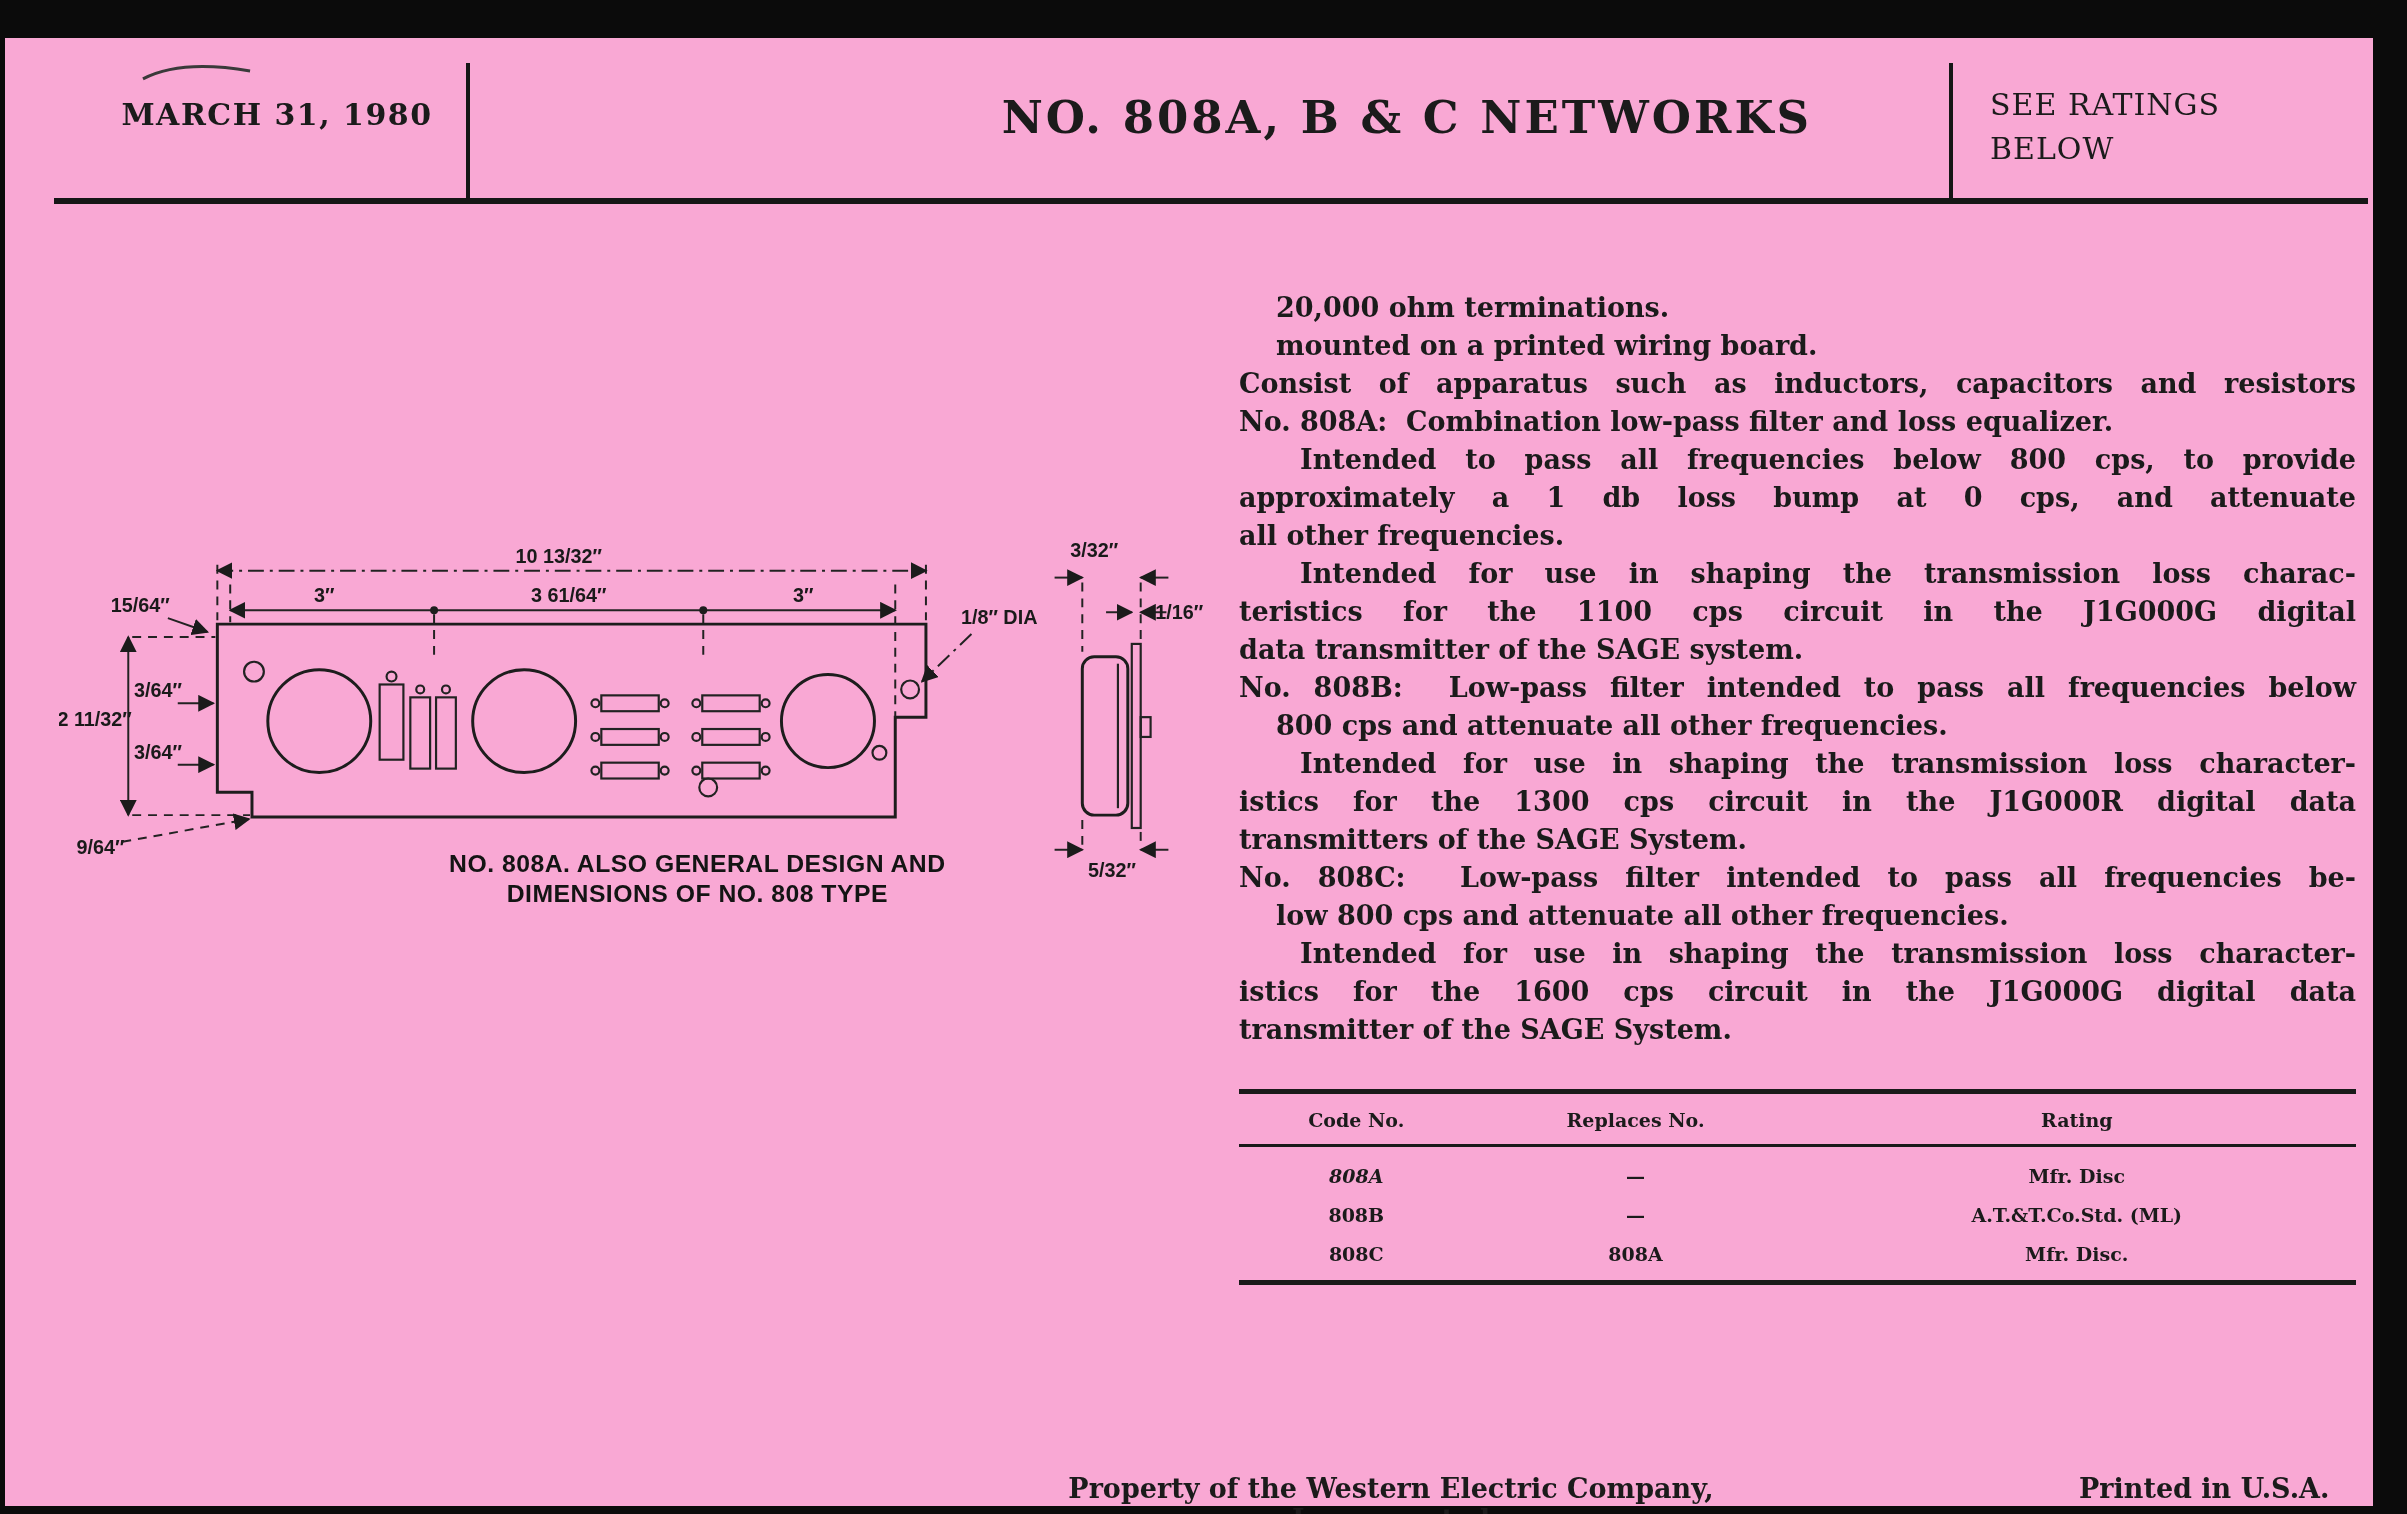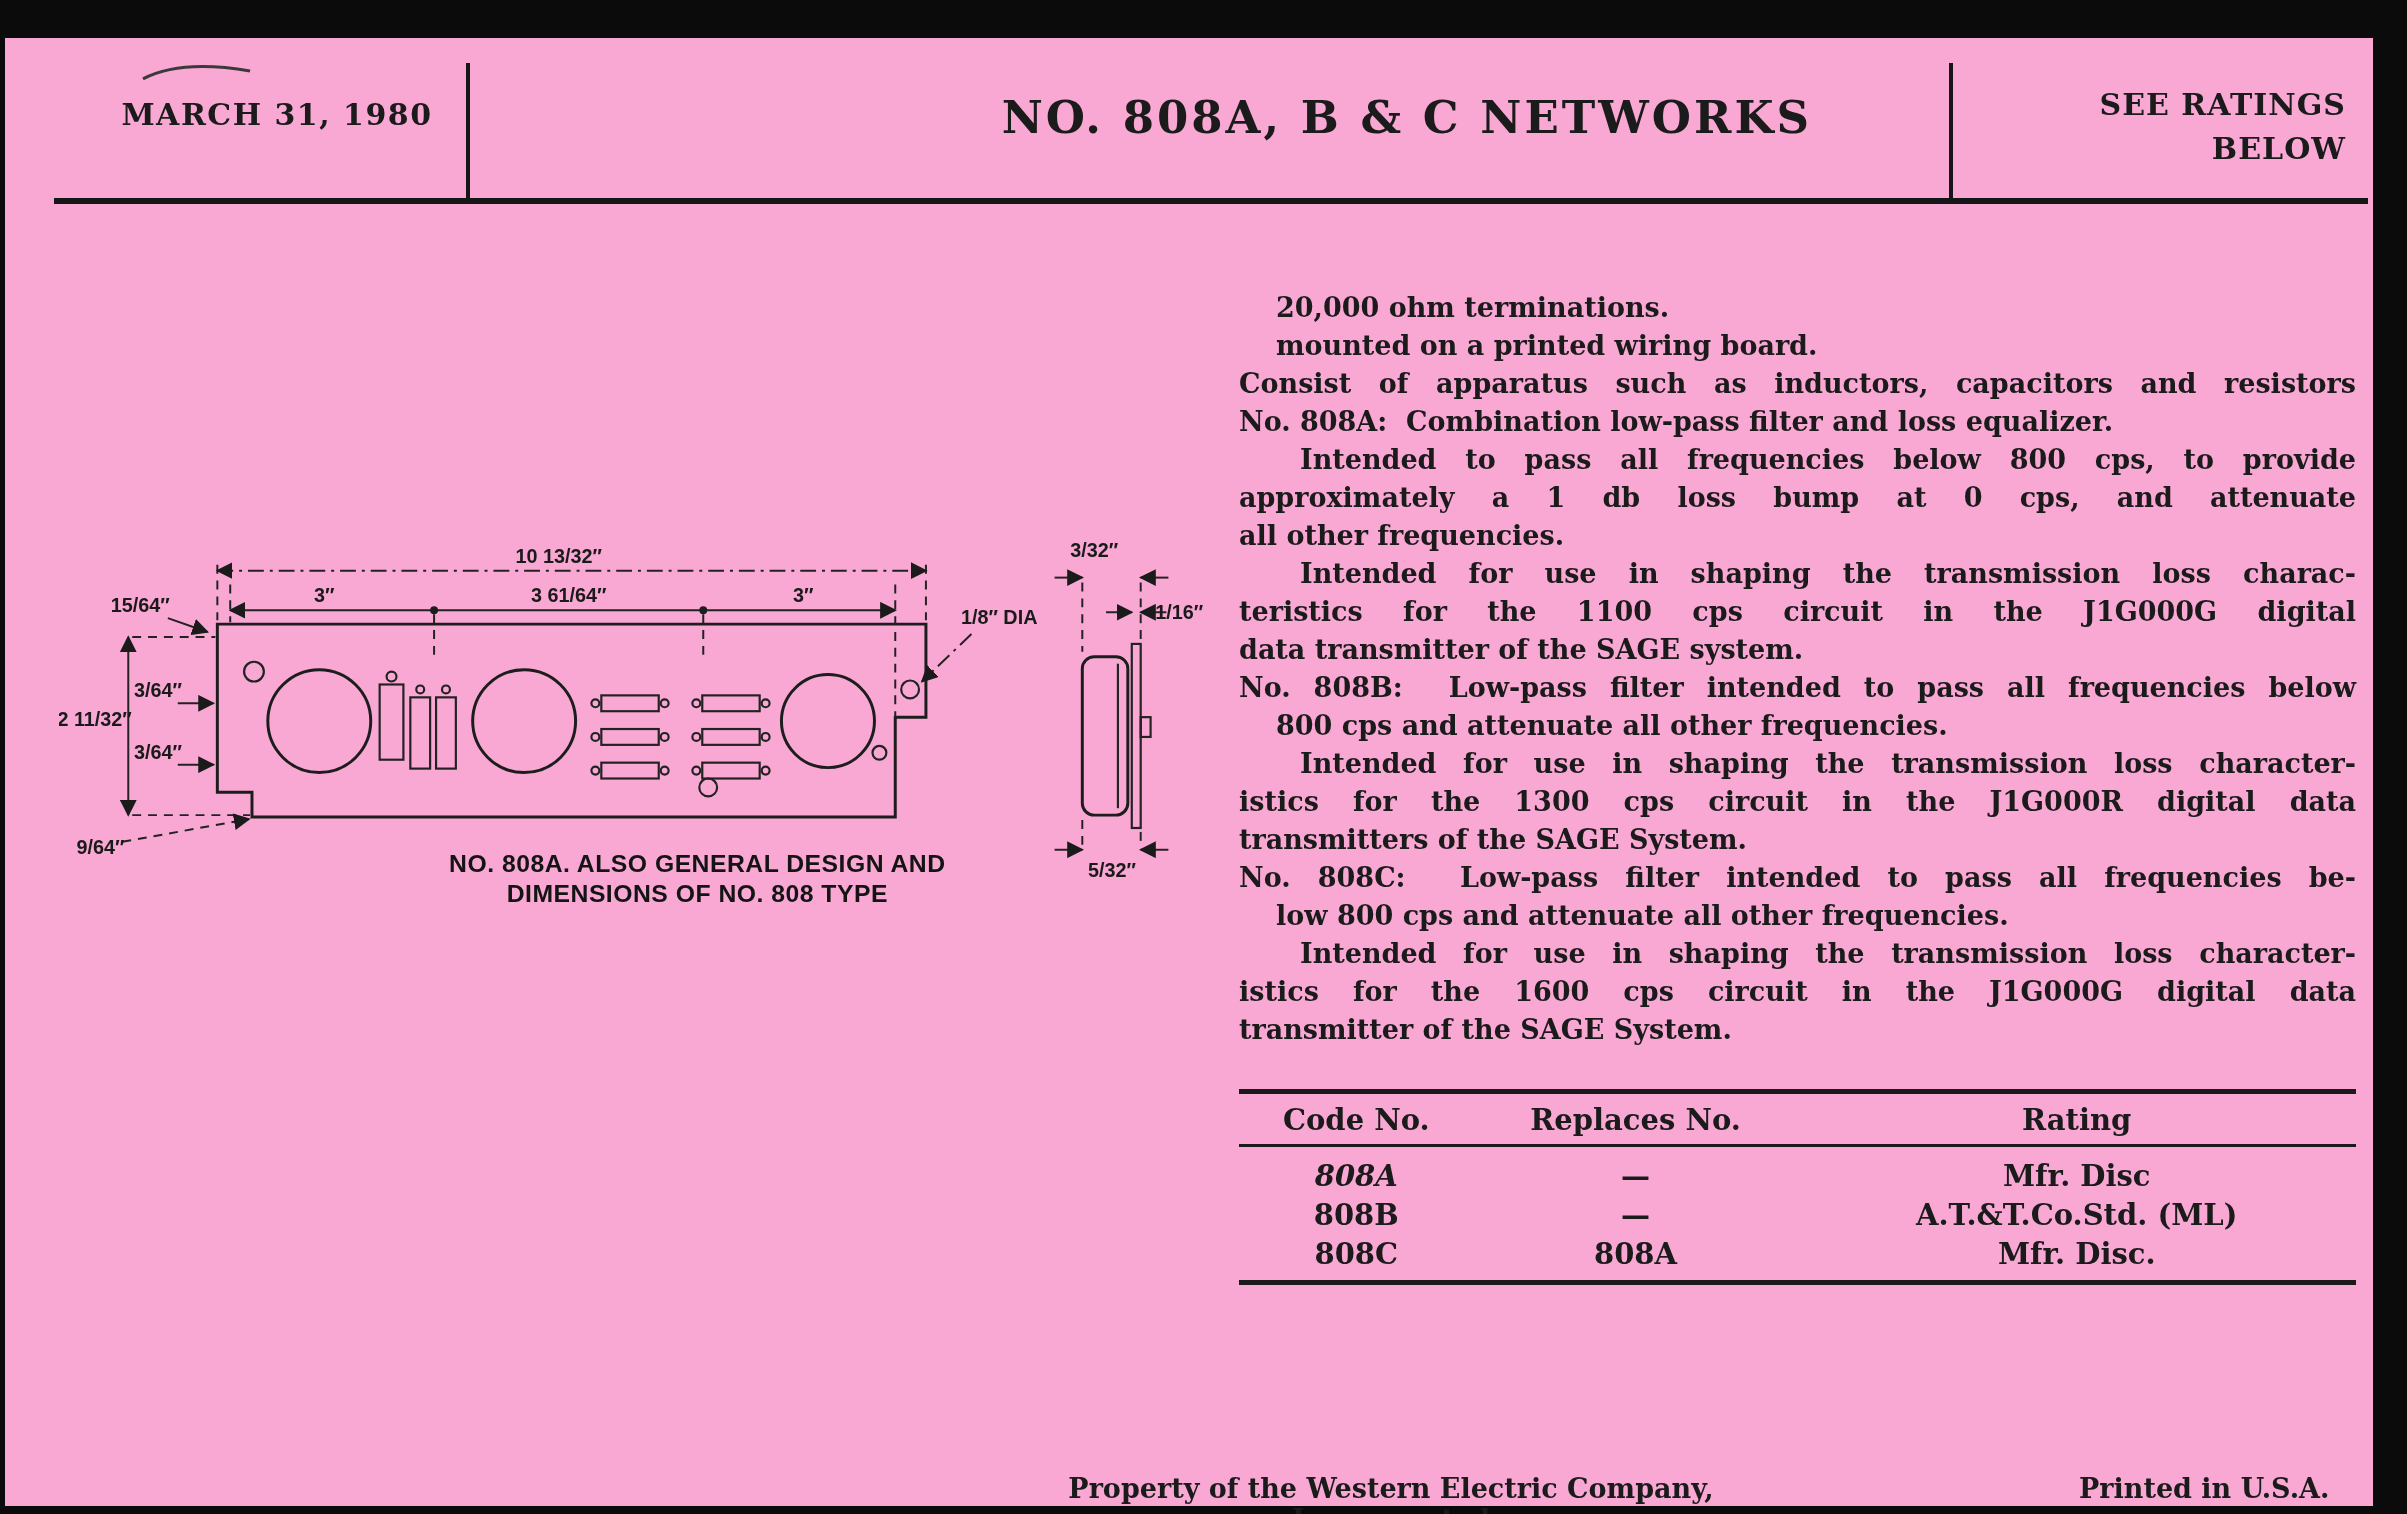--- a/index.html
+++ b/index.html
@@ -25,8 +25,8 @@
     font-size:45px; font-weight:bold; letter-spacing:3px;
   }
   .ratings-note {
-    position:absolute; left:1990px; top:83px; width:356px; text-align:right;
-    font-size:30px; font-weight:bold; line-height:44px; letter-spacing:1px;
+    position:absolute; left:1990px; top:83px; width:356px; text-align:left;
+    font-size:30px; font-weight:normal; line-height:44px; letter-spacing:1px;
   }
   .vrule { position:absolute; top:63px; width:4px; height:137px; background:#161616; }
   .vrule.v1 { left:466px; }

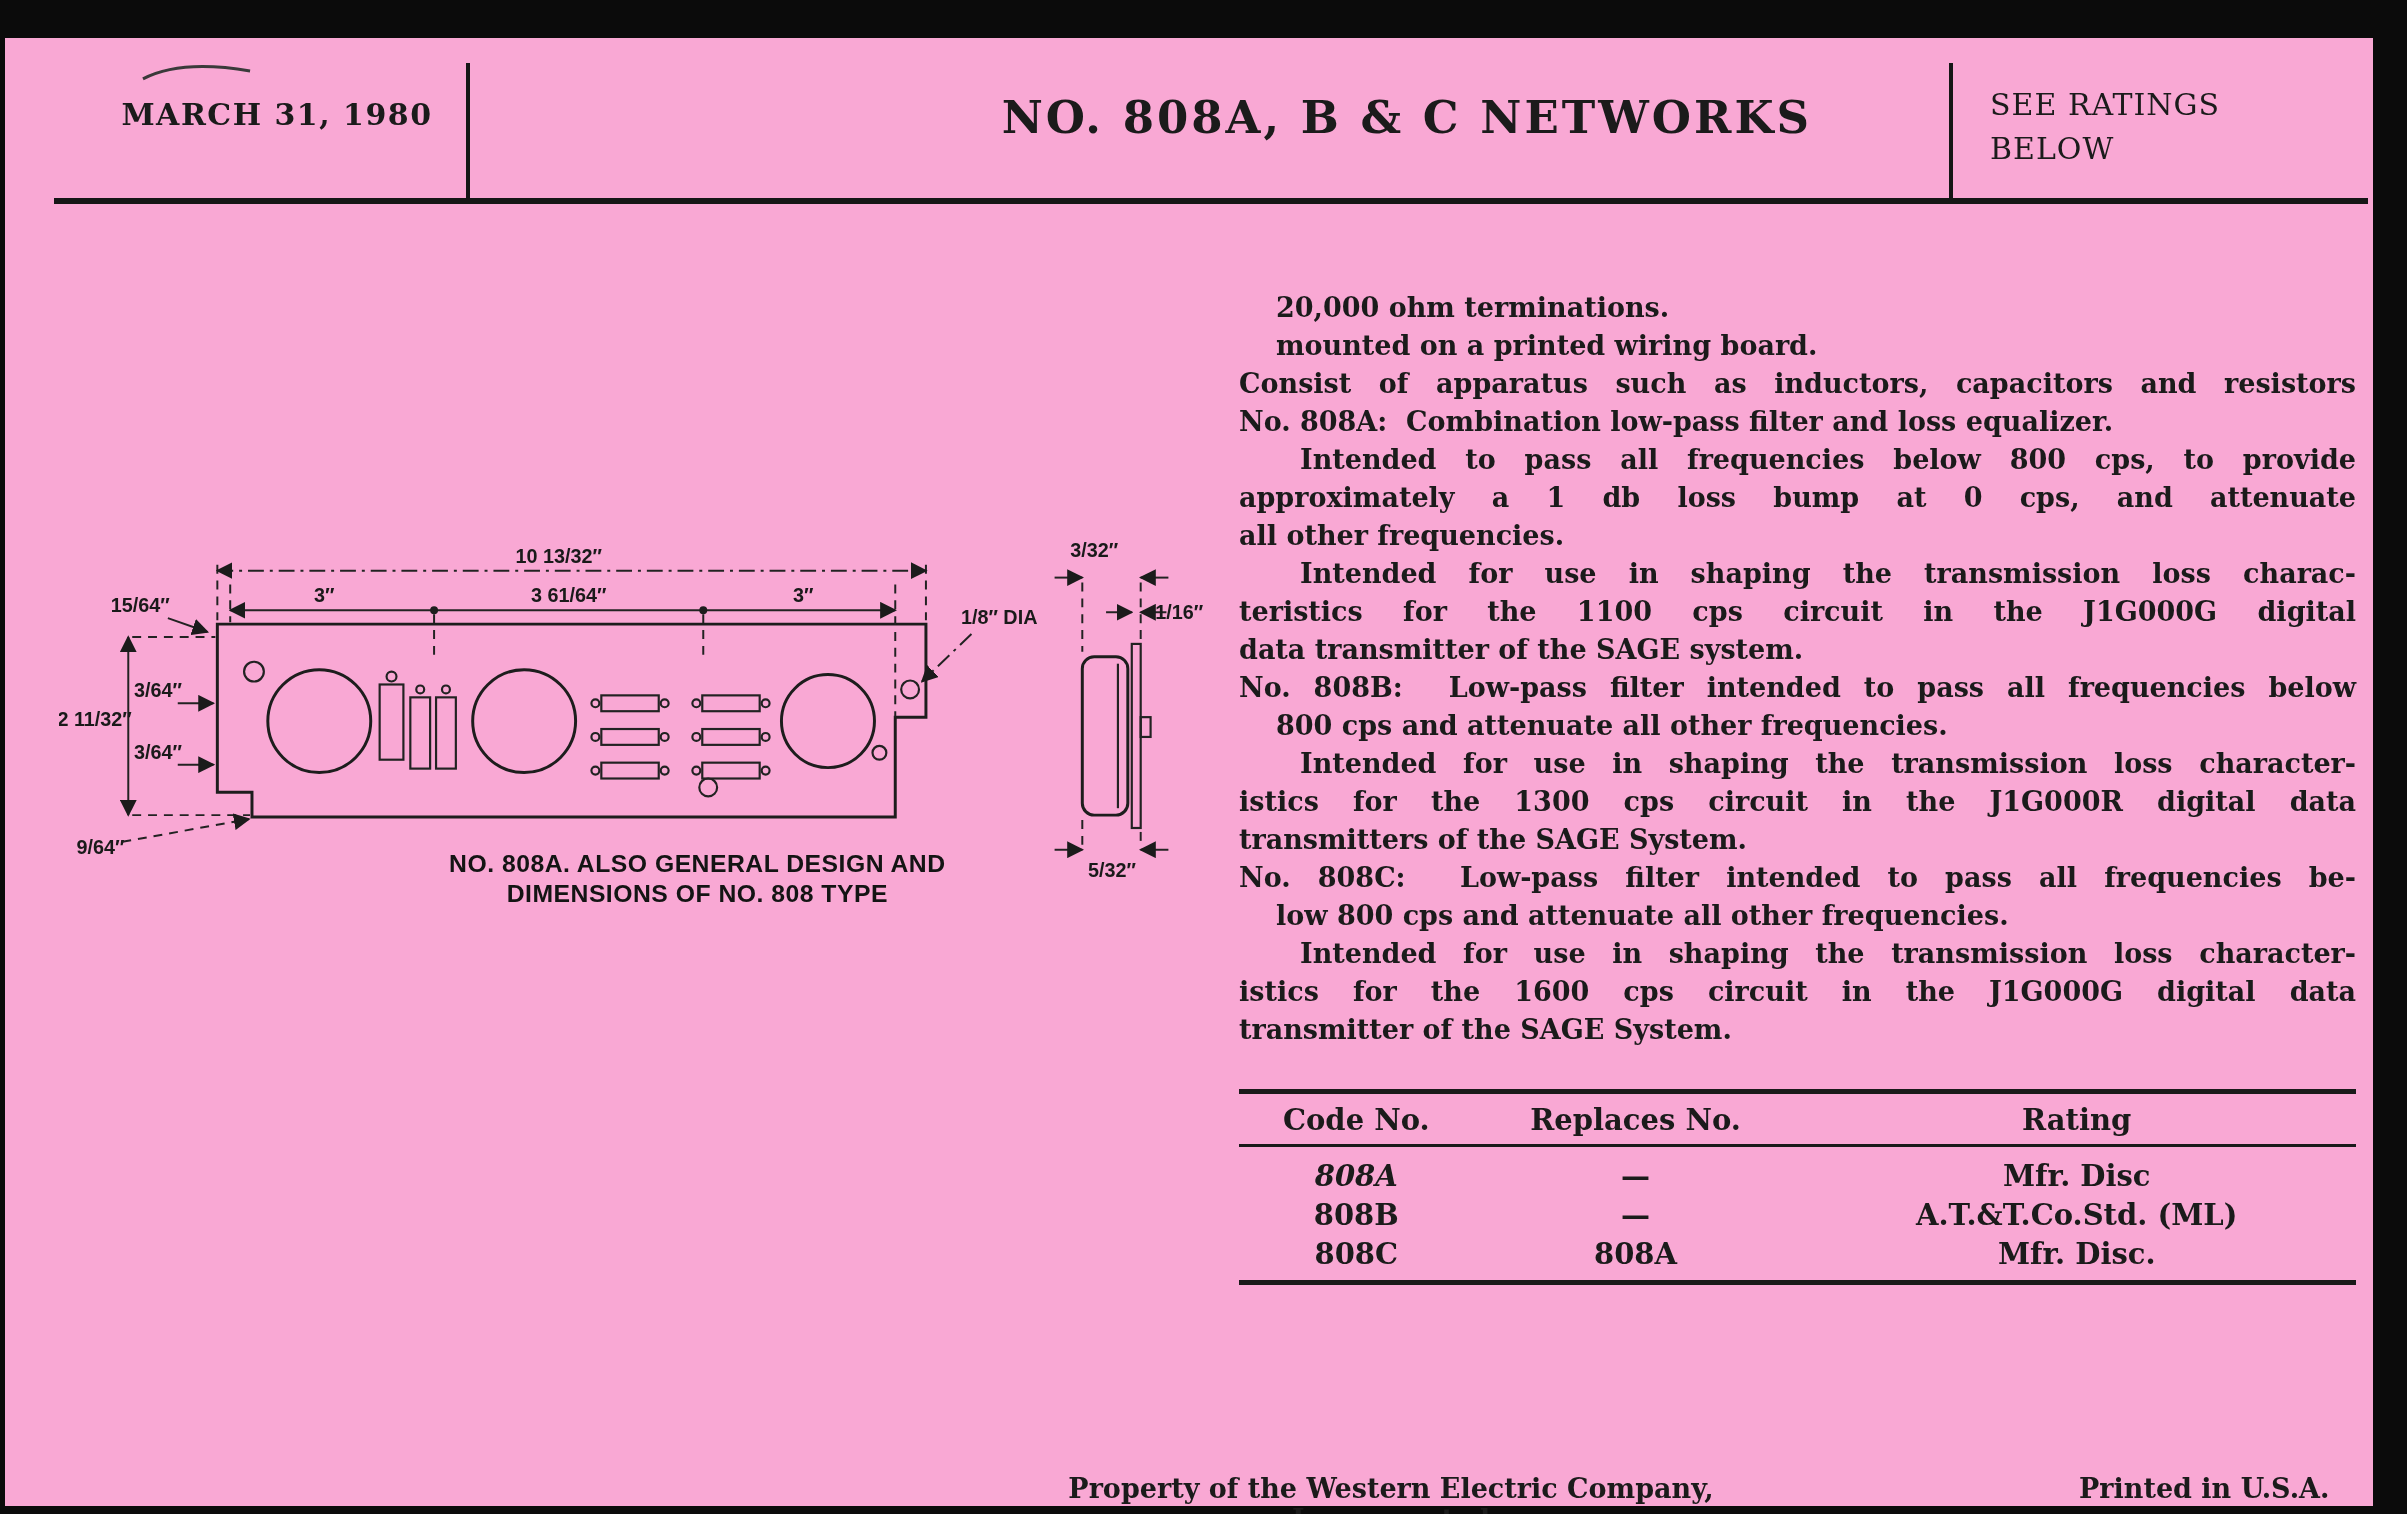--- a/index.html
+++ b/index.html
@@ -49,7 +49,7 @@
   
   .ratings-table {
     position:absolute; left:1239px; top:1089px; width:1117px;
-    font-weight:bold; font-size:29px;
+    font-weight:bold; font-size:19px;
   }
   .trule { height:5px; background:#1a1a1a; }
   .trule.mid { height:3px; }

